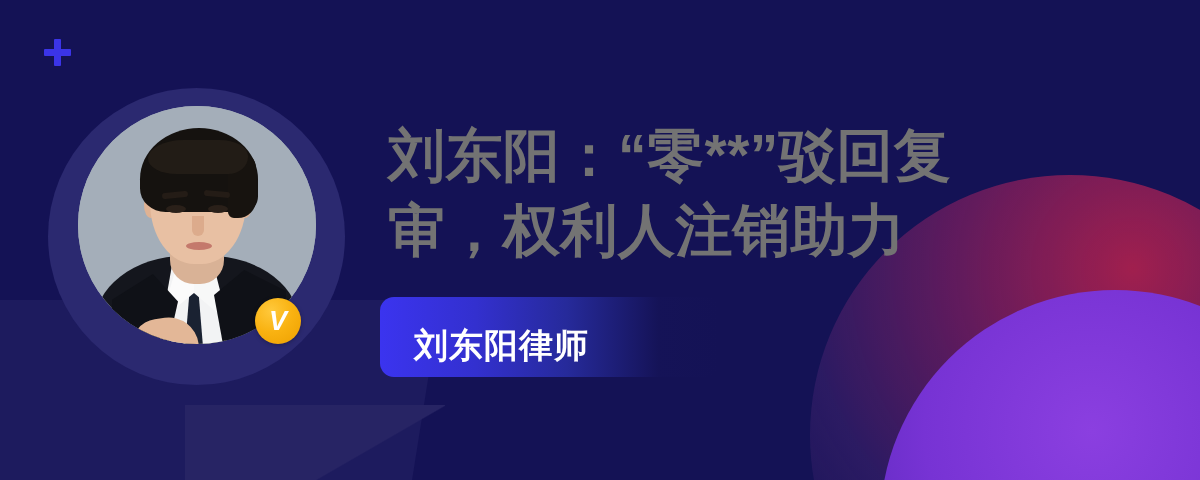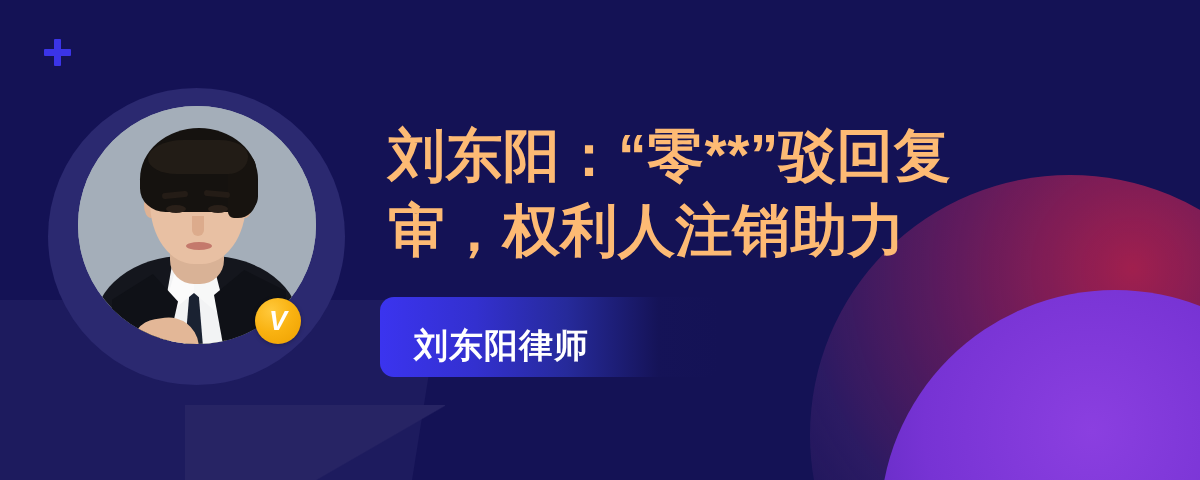--- a/index.html
+++ b/index.html
@@ -229,7 +229,7 @@
     width: 790px;
   }
   .headline {
-    color: #fdba74;
+    color: #737373;
     font-size: 57px;
     font-weight: bold;
     line-height: 1.31;

